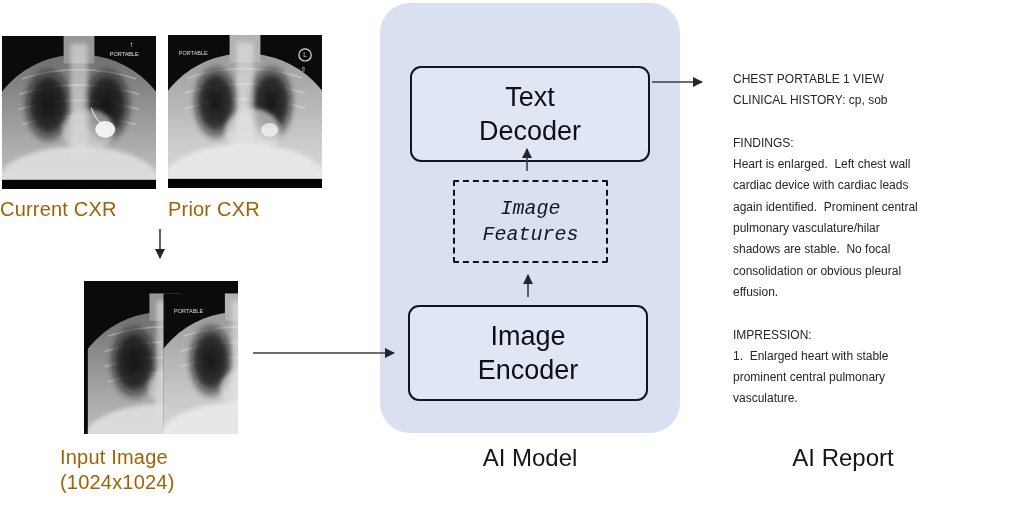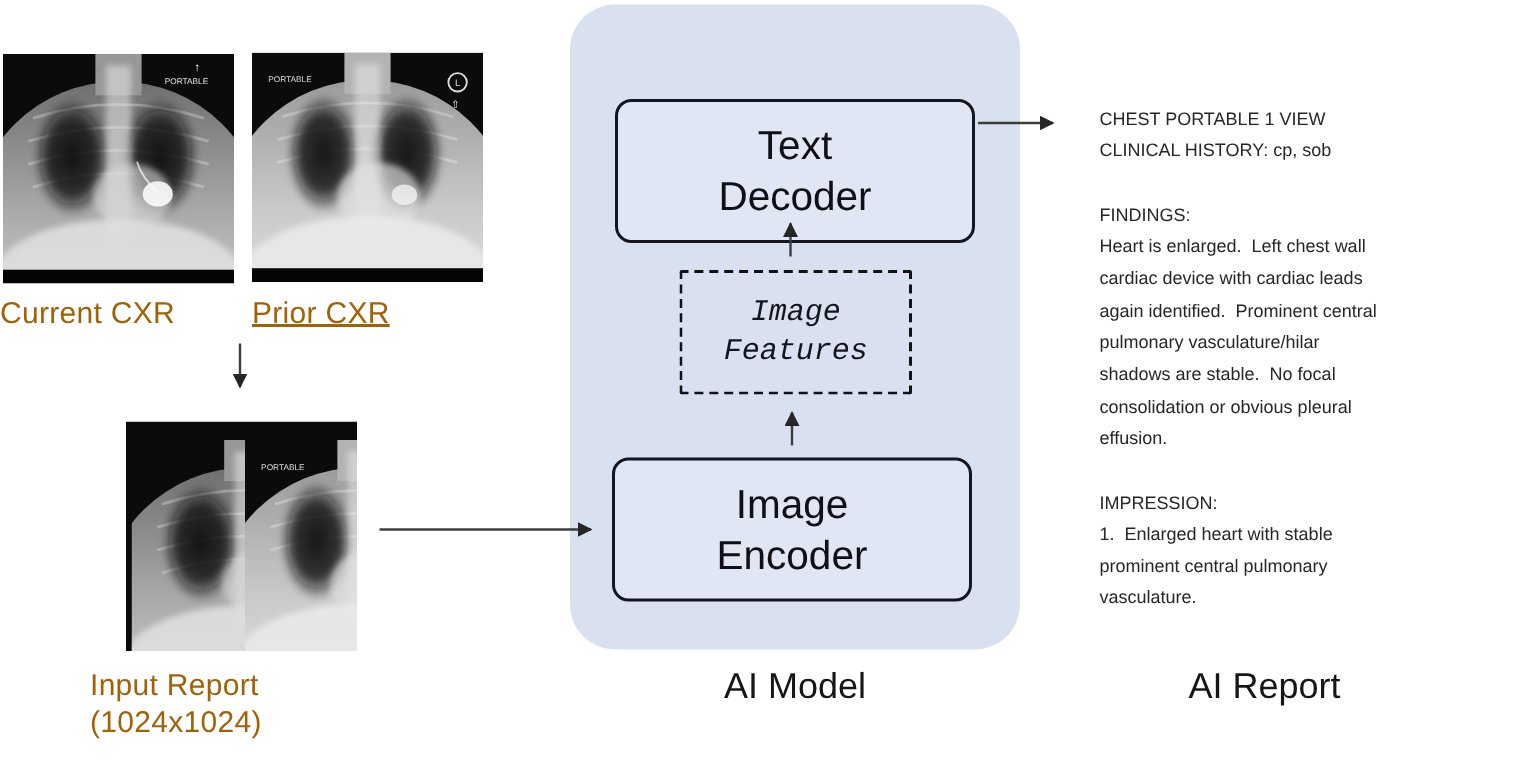--- a/index.html
+++ b/index.html
@@ -154,7 +154,7 @@
   </div>
 
   <div class="caption" style="left:0px; top:198px; width:160px;">Current CXR</div>
-  <div class="caption" style="left:168px; top:198px; width:154px;text-decoration:underline;">Prior CXR</div>
+  <div class="caption" style="left:168px; top:198px; width:154px;">Prior CXR</div>
 
   <div class="xray" style="left:84px; top:281px; width:154px; height:153px;">
     <svg viewBox="0 0 100 100" preserveAspectRatio="none">

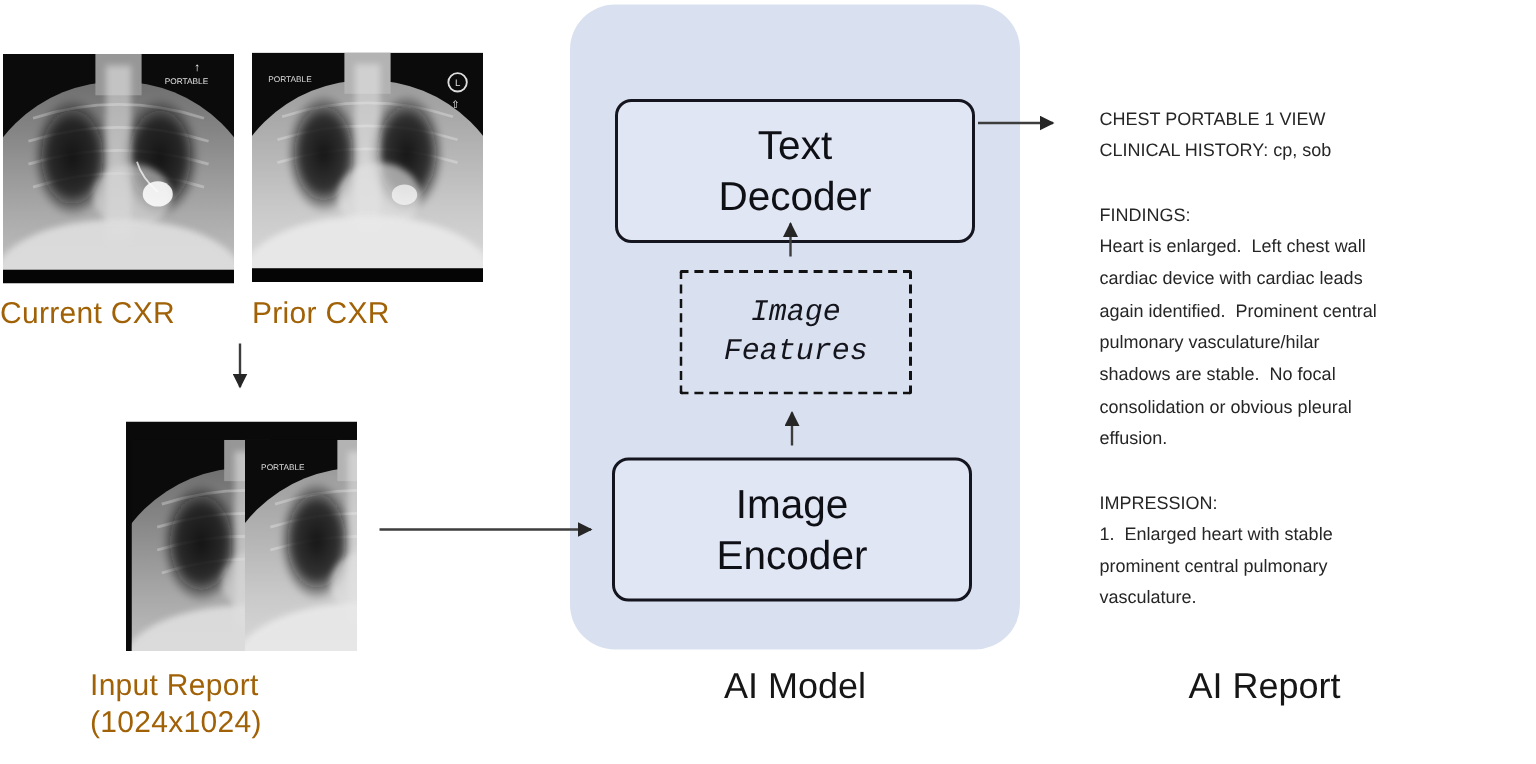--- a/index.html
+++ b/index.html
@@ -169,7 +169,7 @@
   </div>
 
   <div class="caption" style="left:60px; top:445px; width:200px;">
-    <span class="line">Input Report</span>
+    <span class="line">Input Image</span>
     <span class="line">(1024x1024)</span>
   </div>
 

